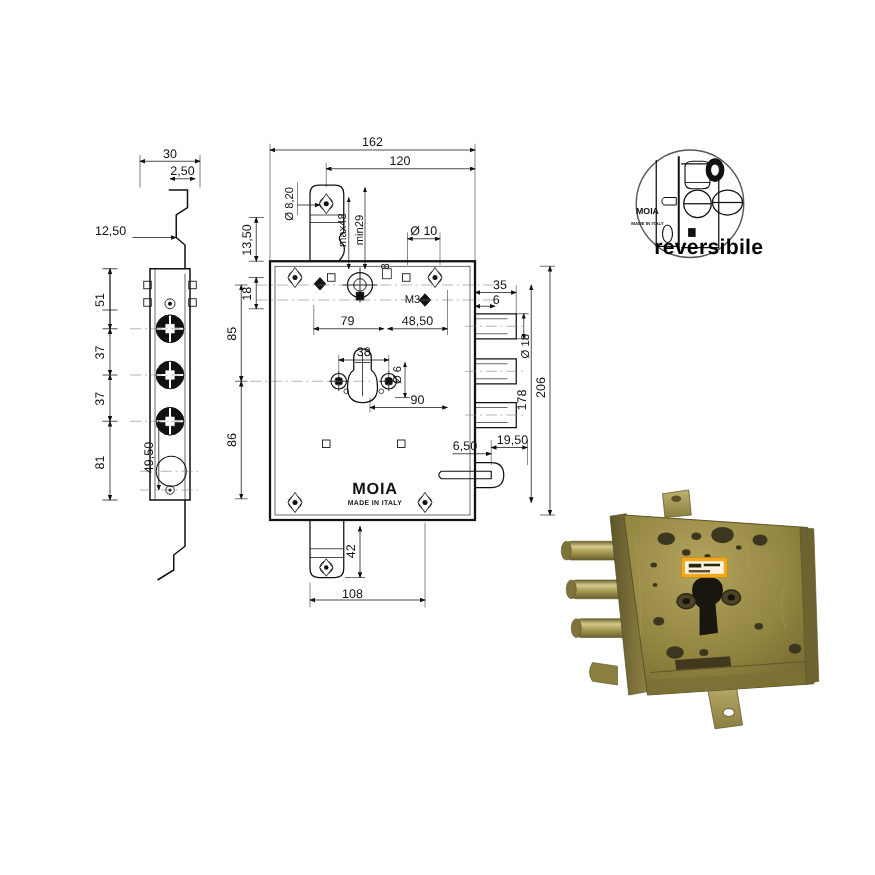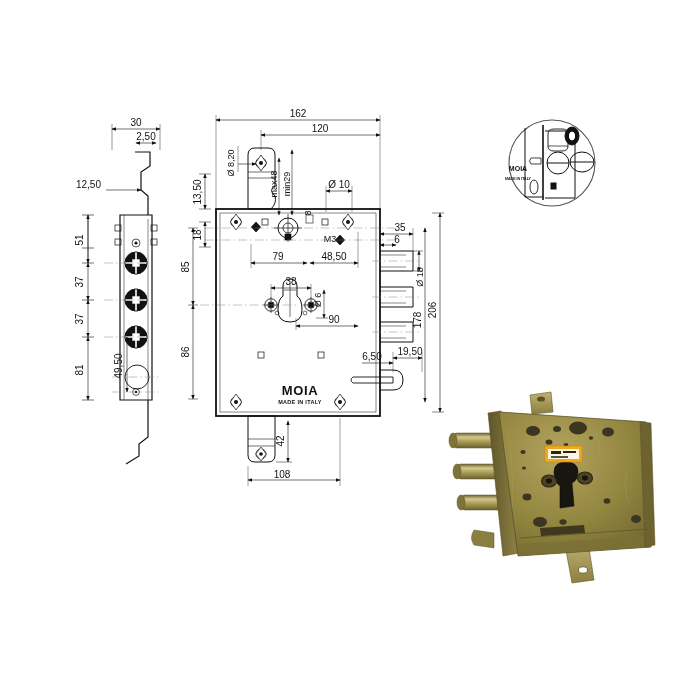--- a/index.html
+++ b/index.html
@@ -452,6 +452,7 @@
     </g>
   </svg>
 
+  <div class="rev-label">reversibile</div>
 </div>
 
 </body></html>

